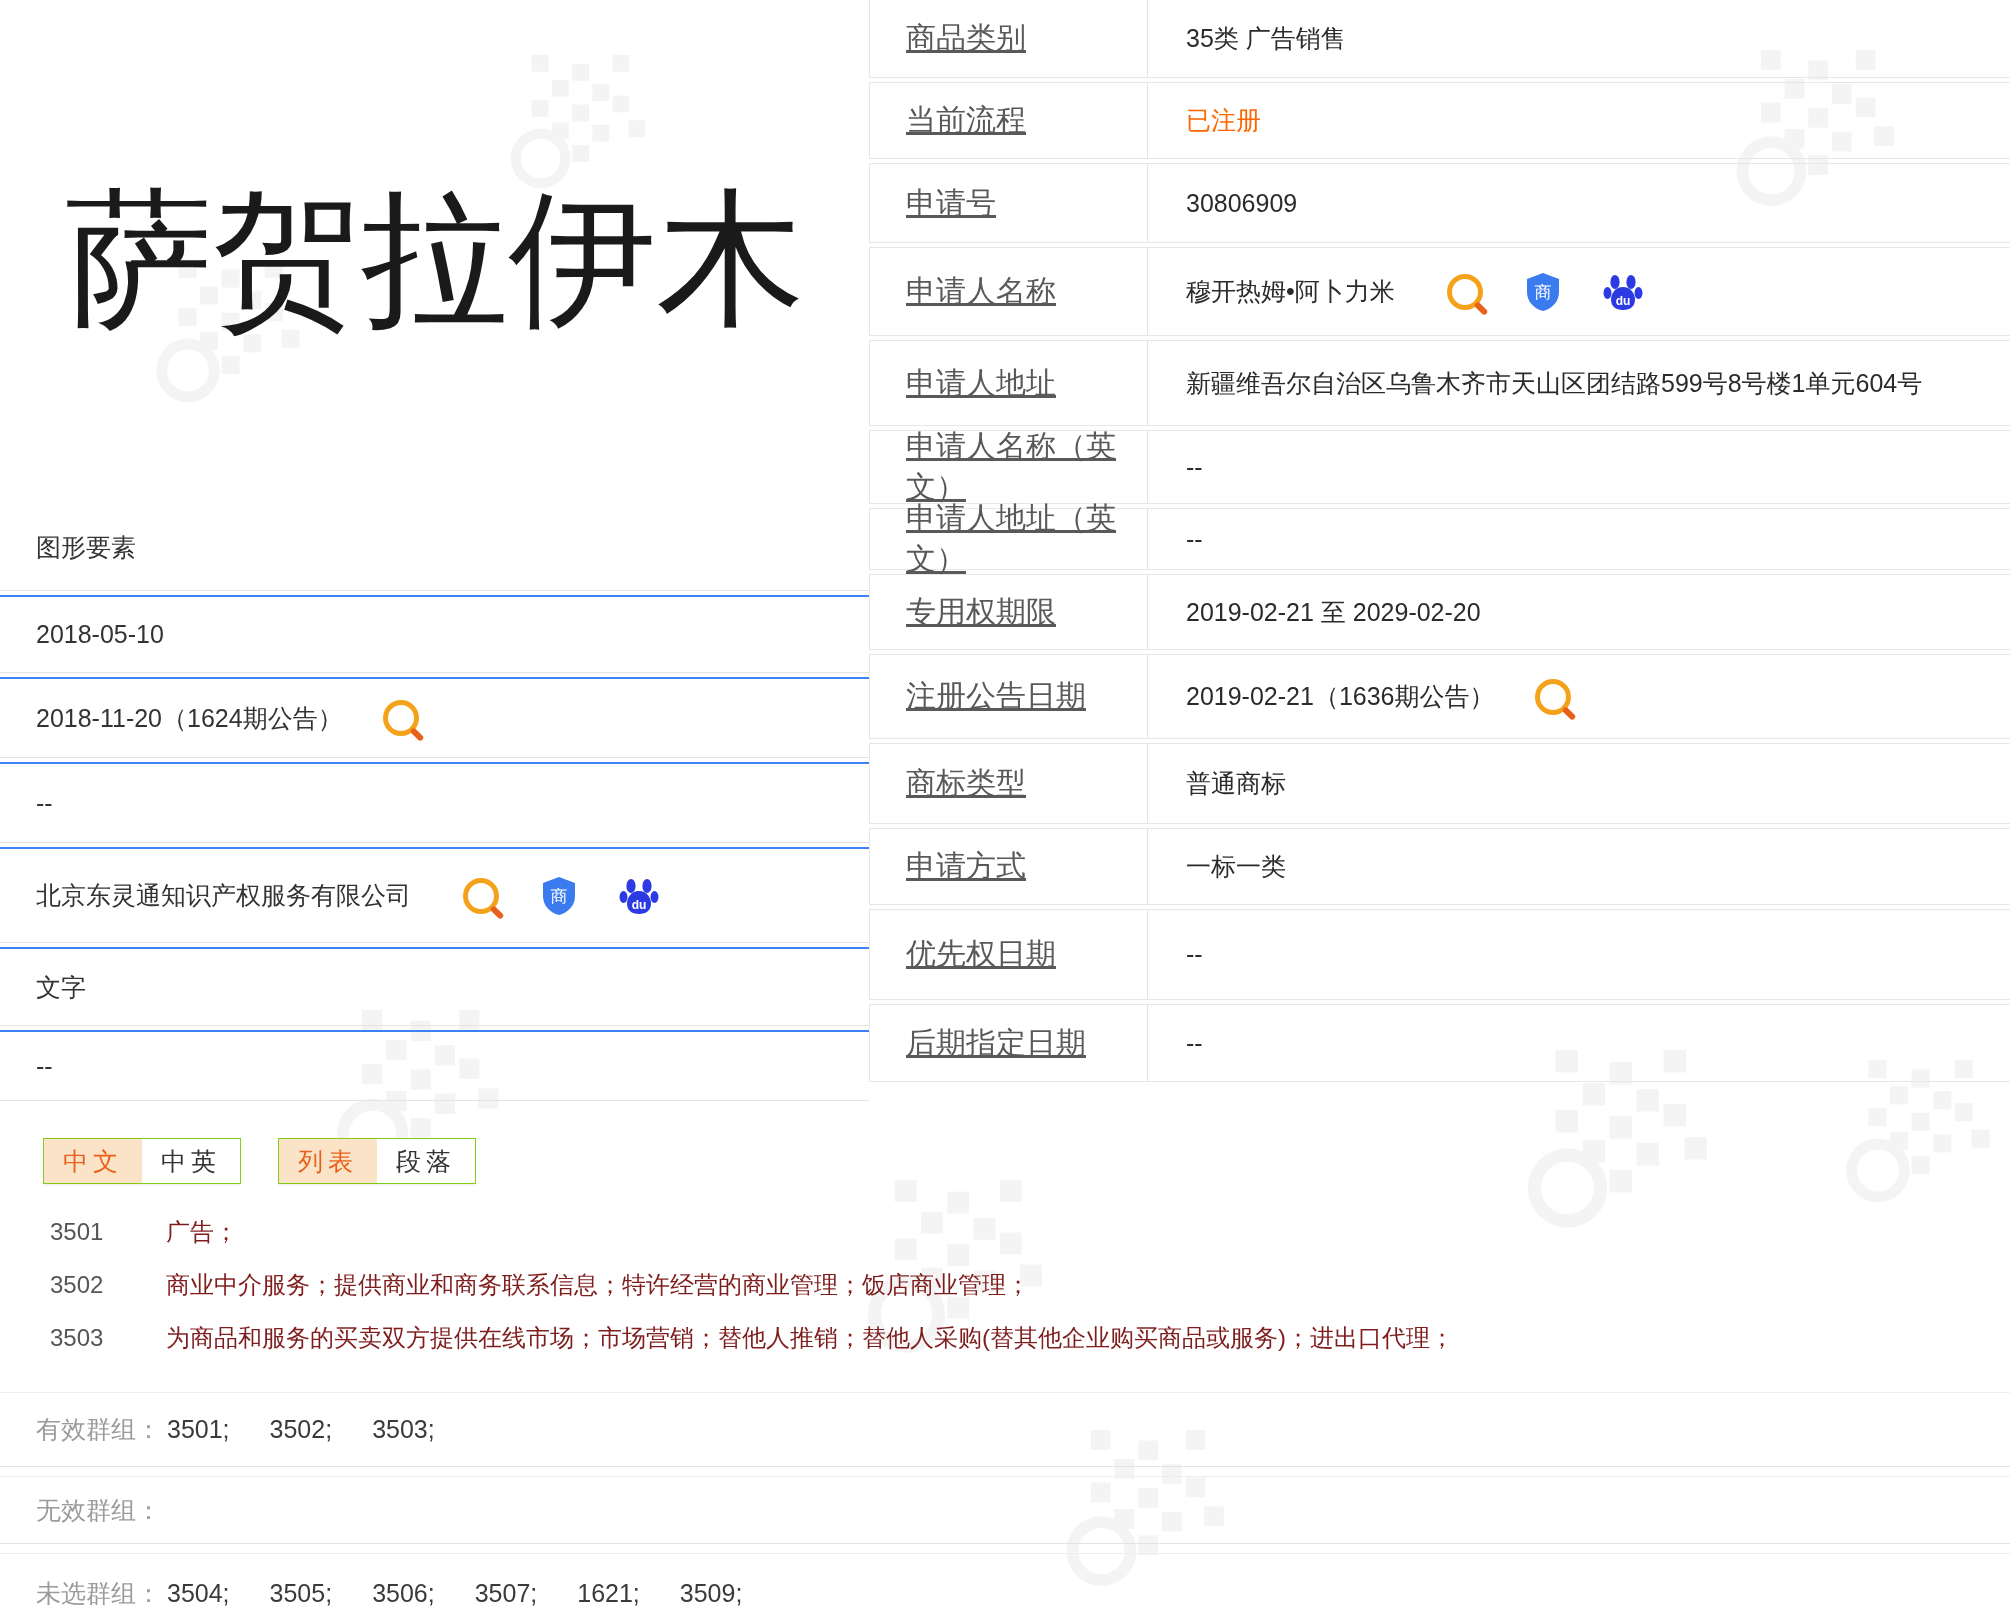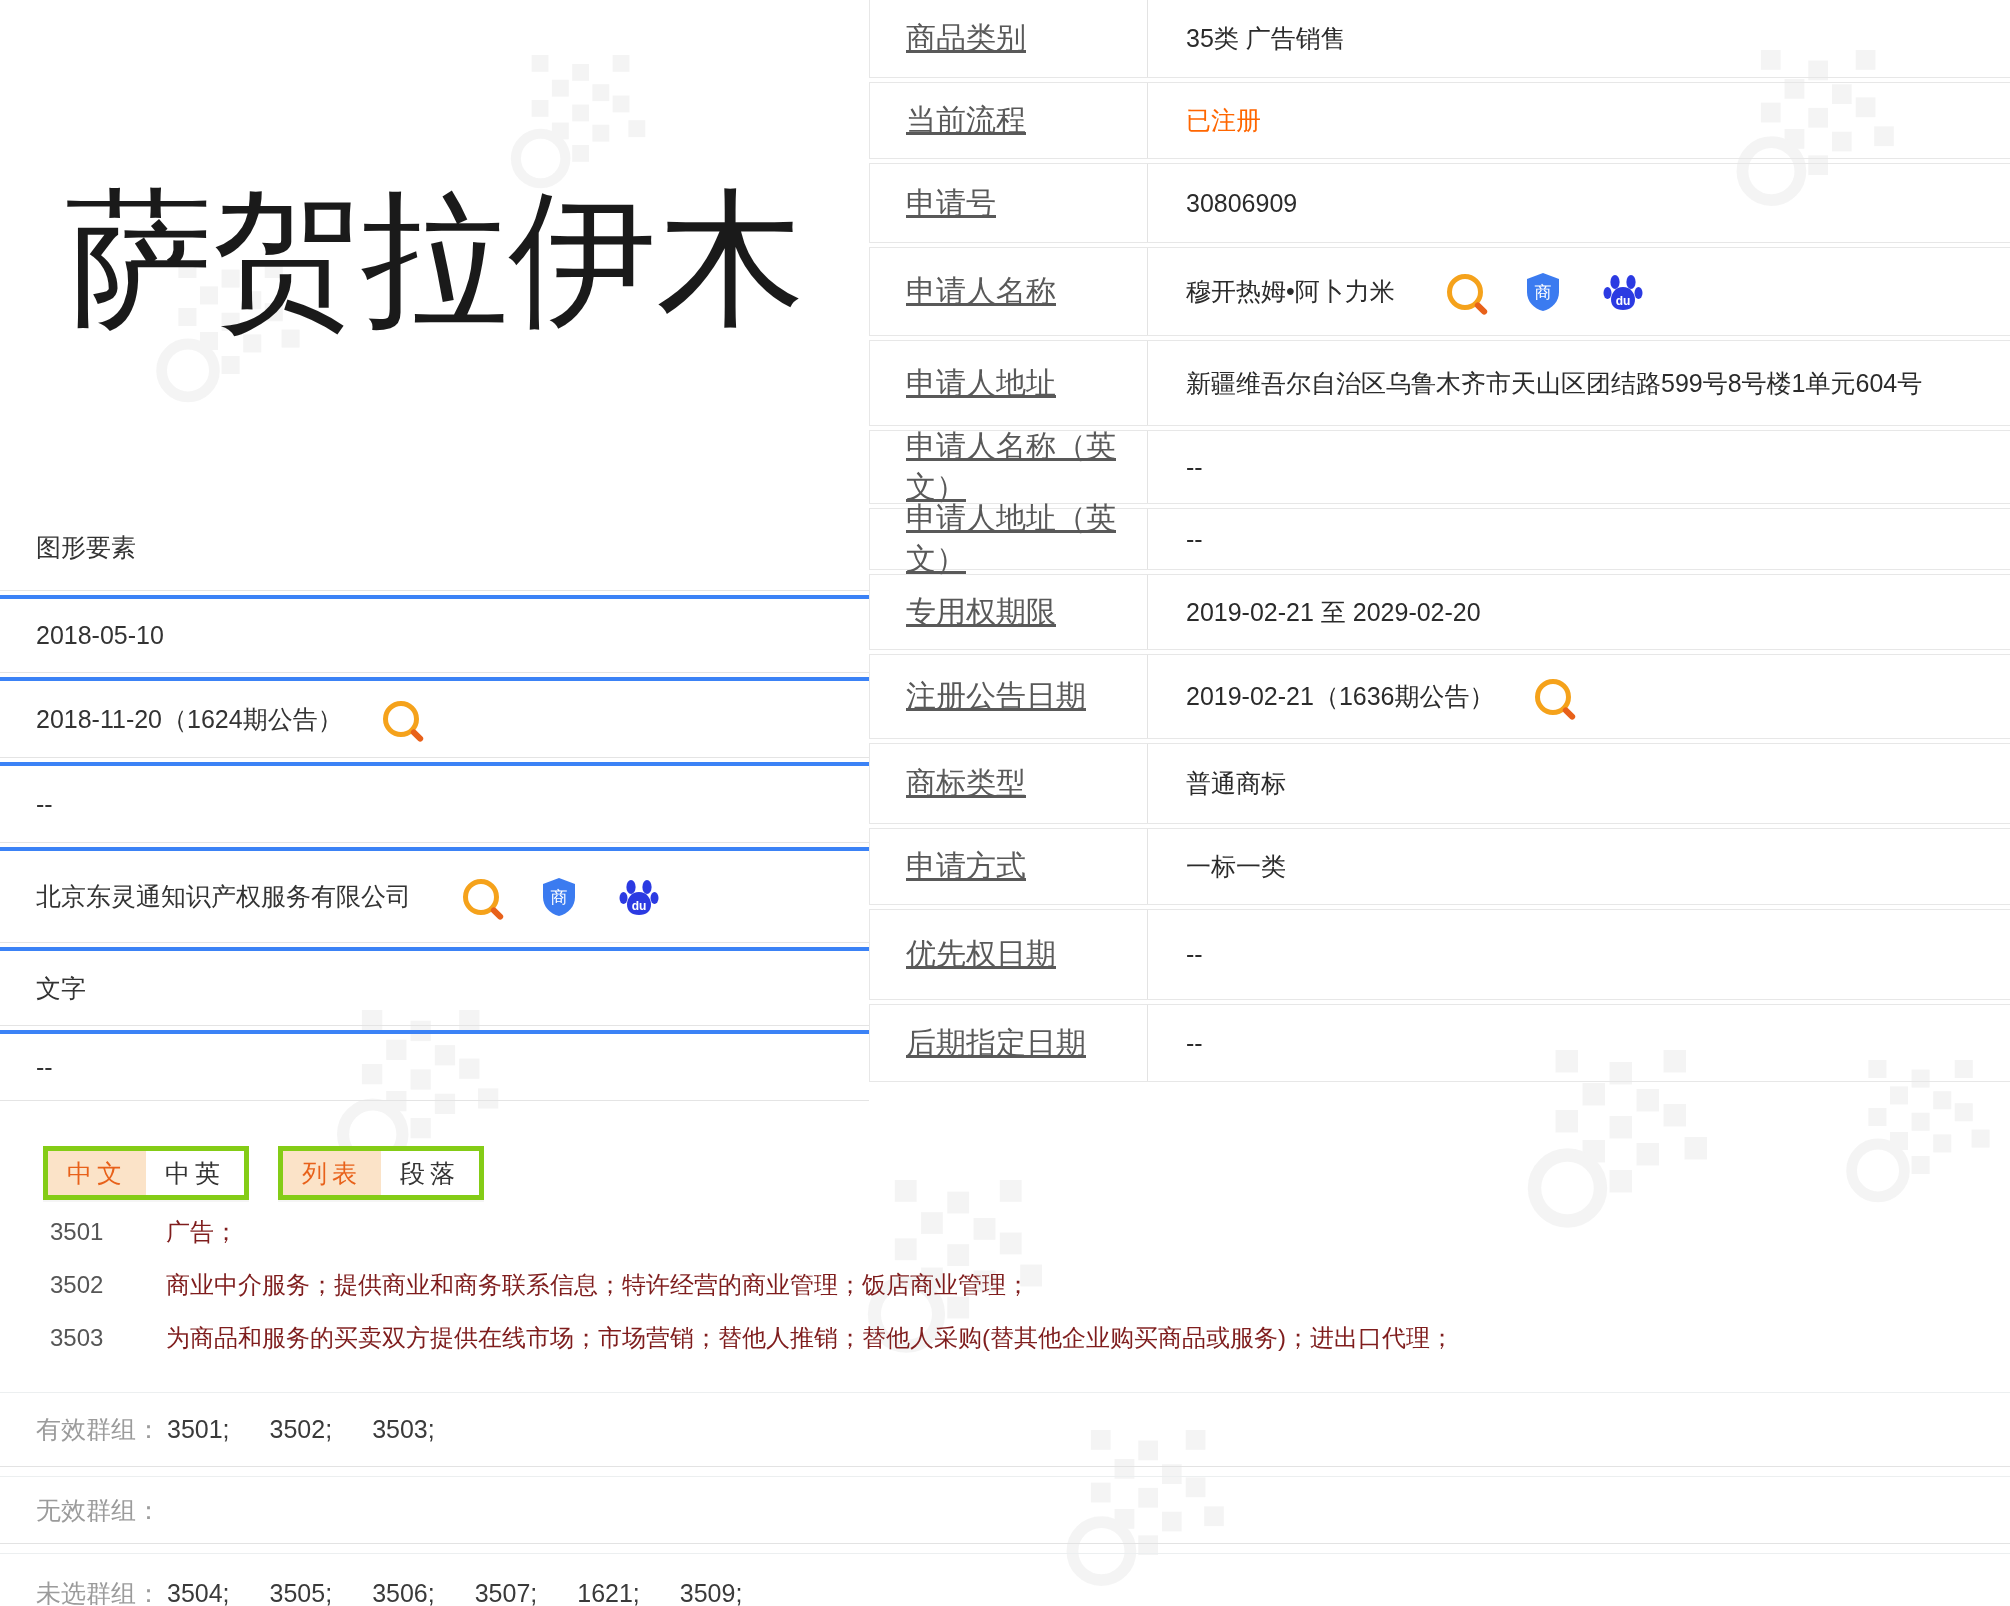--- a/index.html
+++ b/index.html
@@ -12,7 +12,7 @@
          font-size:148px;line-height:1.2;font-weight:500;color:#1a1a1a;white-space:nowrap;}
   .left-rows{position:absolute;left:0;top:505px;width:869px;}
   .lrow{display:flex;align-items:center;box-sizing:border-box;padding-left:36px;
-        border-top:4px solid #3b82f6;border-bottom:1px solid #e4e4e4;margin-bottom:4px;
+        border-top:2px solid #3b82f6;border-bottom:1px solid #e4e4e4;margin-bottom:4px;
         font-size:25px;color:#333;}
   .lrow:first-child{border-top:none;}
   

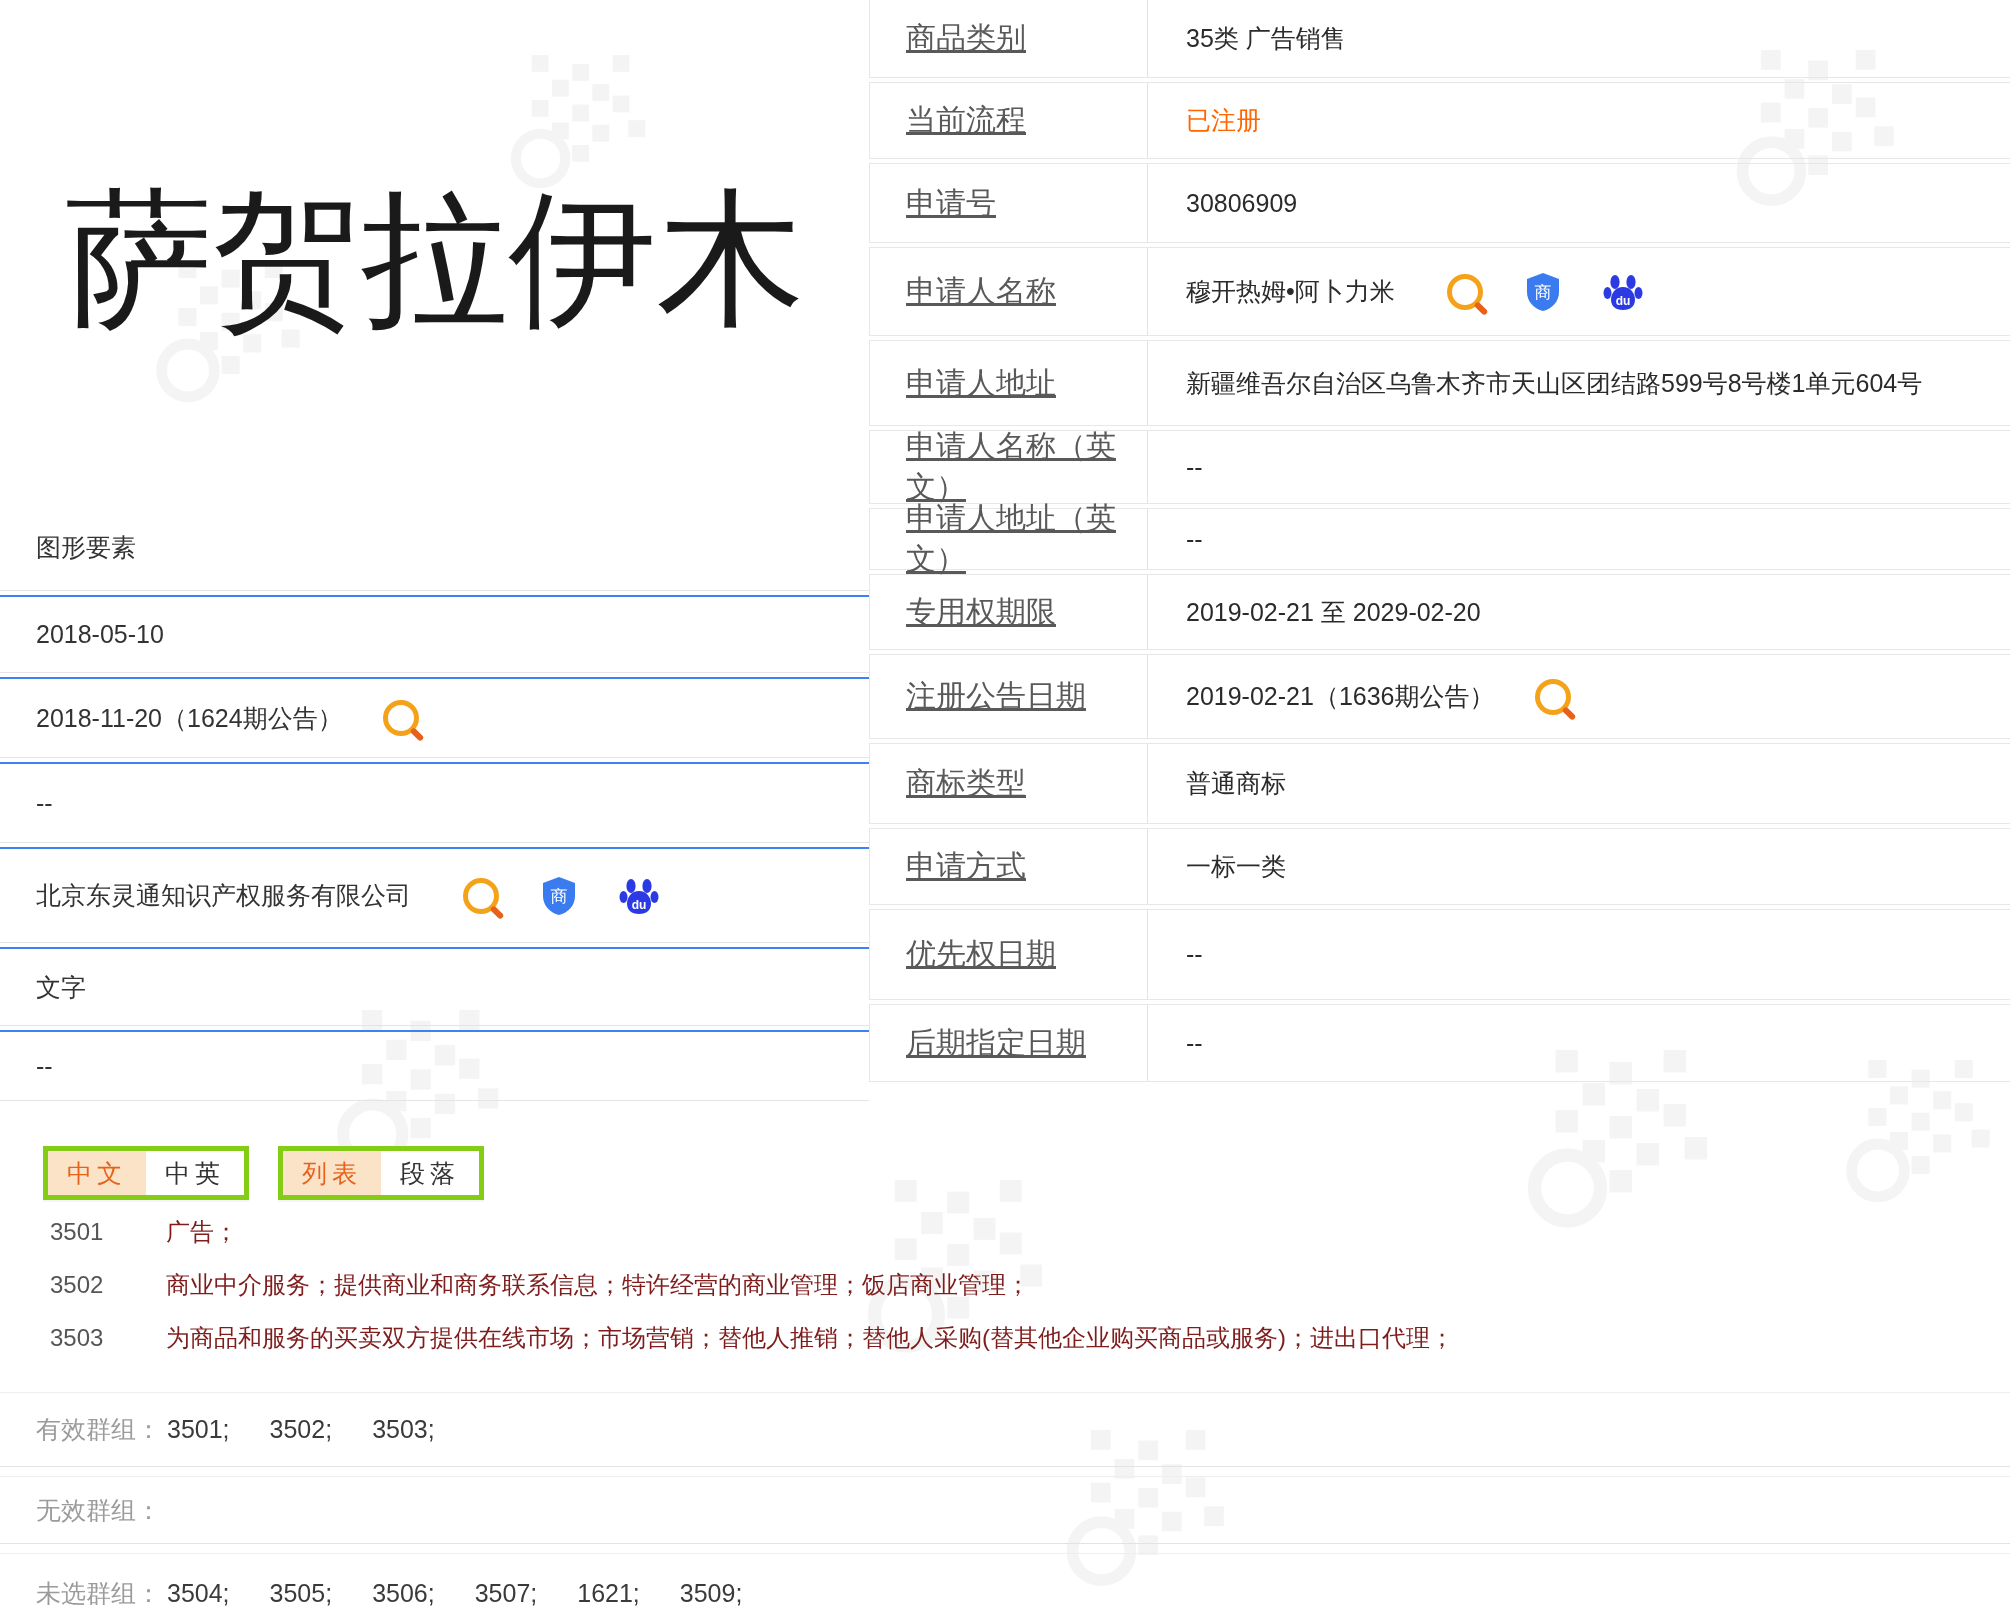--- a/index.html
+++ b/index.html
@@ -33,7 +33,7 @@
   .solo-ic{margin-left:40px;}
   
   .tabs-row{position:absolute;left:0;top:1138px;width:2010px;height:46px;}
-  .seg{position:absolute;top:8px;display:flex;border:5px solid #84cc16;box-shadow:0 2px 0 rgba(0,0,0,.04);justify-content:center;}
+  .seg{position:absolute;top:0;display:flex;border:1px solid #84cc16;box-shadow:0 2px 0 rgba(0,0,0,.04);justify-content:center;}
   .seg-lang{left:43px;} .seg-view{left:278px;}
   .tab{min-width:98px;height:44px;line-height:44px;text-align:center;font-size:25px;
        letter-spacing:5px;background:#fff;color:#333;cursor:pointer;box-sizing:border-box;}

